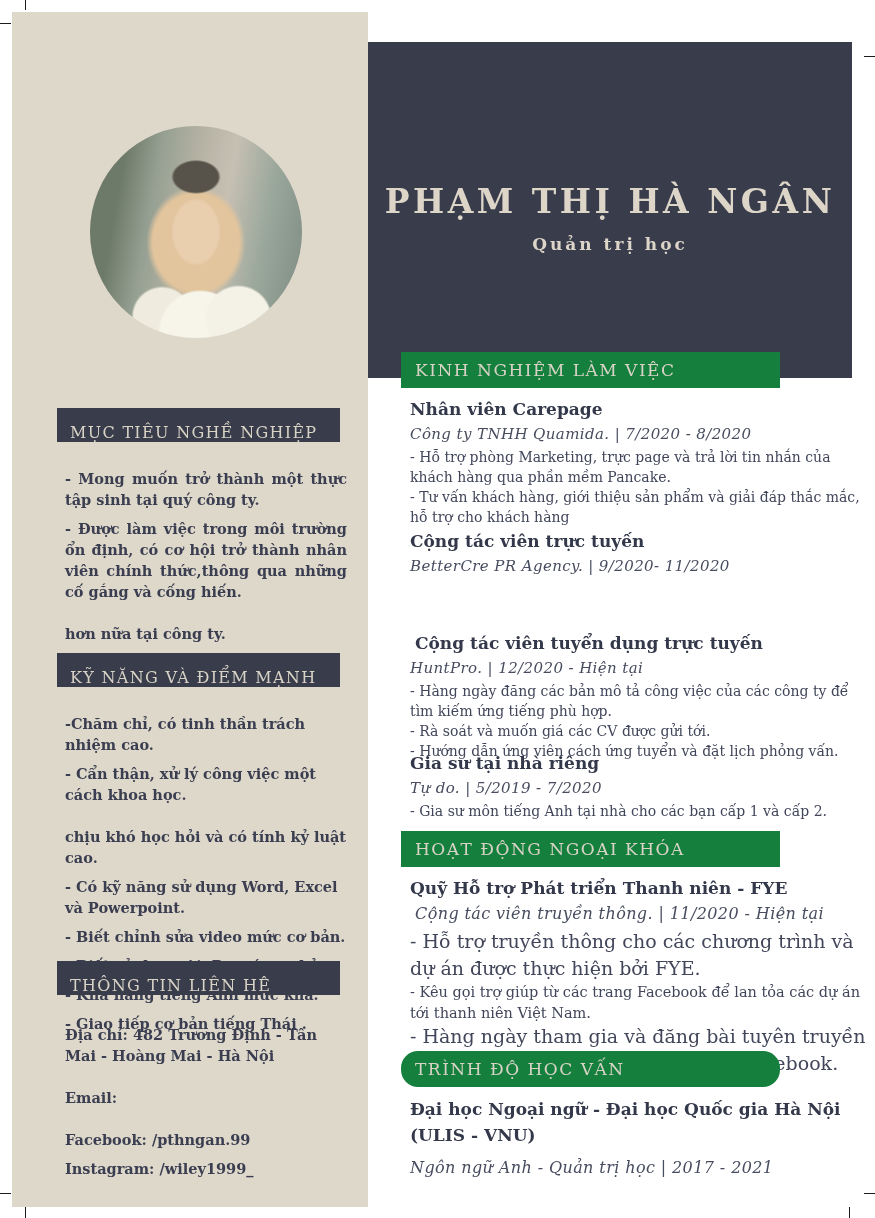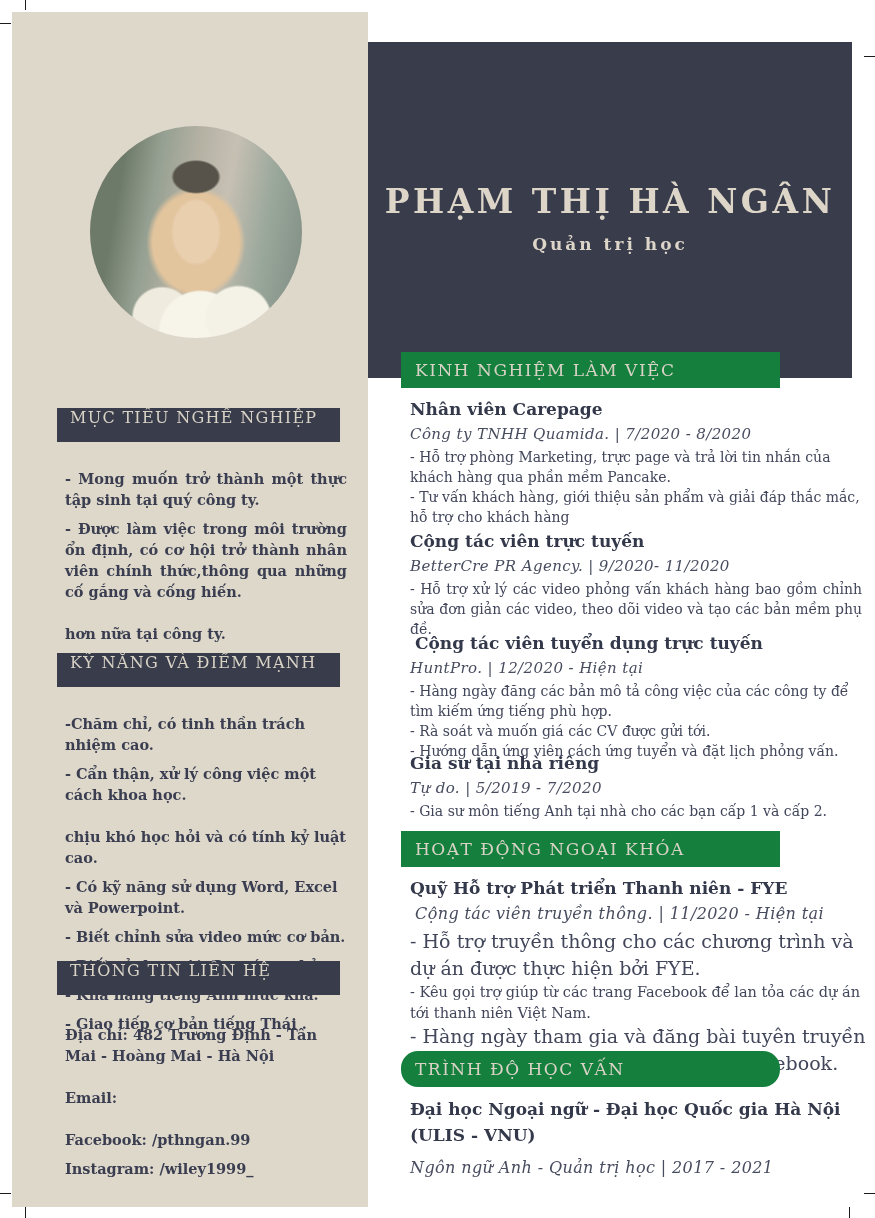--- a/index.html
+++ b/index.html
@@ -29,7 +29,7 @@
   .sbar{
     position:absolute;left:45px;width:283px;height:34px;background:#383c4b;
     color:#d9d3c6;font-size:16px;letter-spacing:1.3px;
-    display:flex;align-items:flex-start;padding-left:13px;box-sizing:border-box;white-space:nowrap;
+    display:flex;align-items:flex-end;padding-left:13px;box-sizing:border-box;white-space:nowrap;
   }
   .sbody{
     position:absolute;left:45px;width:298px;font-size:14.5px;font-weight:bold;

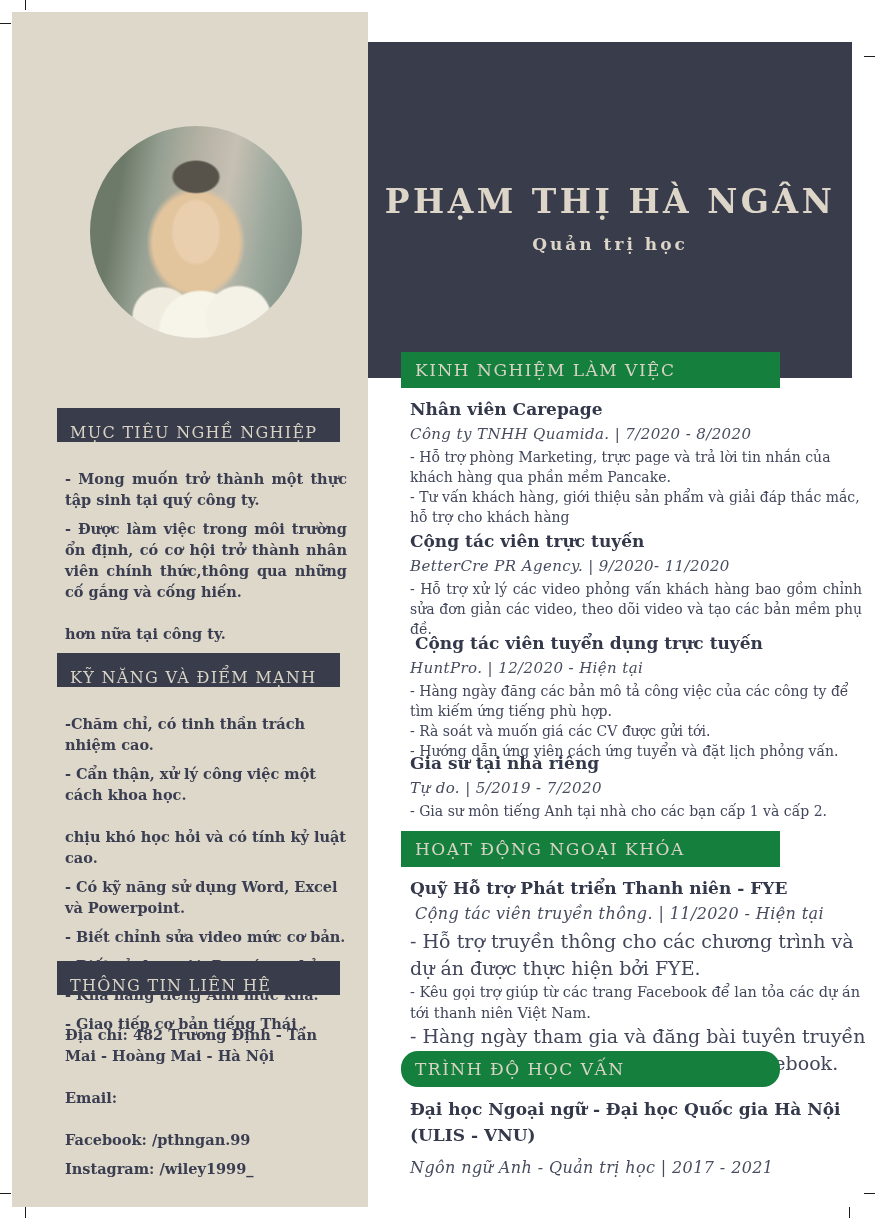--- a/index.html
+++ b/index.html
@@ -136,9 +136,6 @@
   <article class="entry" style="top:531px;">
     <h3 class="etitle">Cộng tác viên trực tuyến</h3>
     <p class="emeta">BetterCre PR Agency. |  9/2020- 11/2020</p>
-    <div class="ebullets">
-      <p class="just">- Hỗ trợ xử lý các video phỏng vấn khách hàng bao gồm chỉnh sửa đơn giản các video, theo dõi video và tạo các bản mềm phụ đề.</p>
-    </div>
   </article>
 
   <article class="entry" style="top:633px;">

